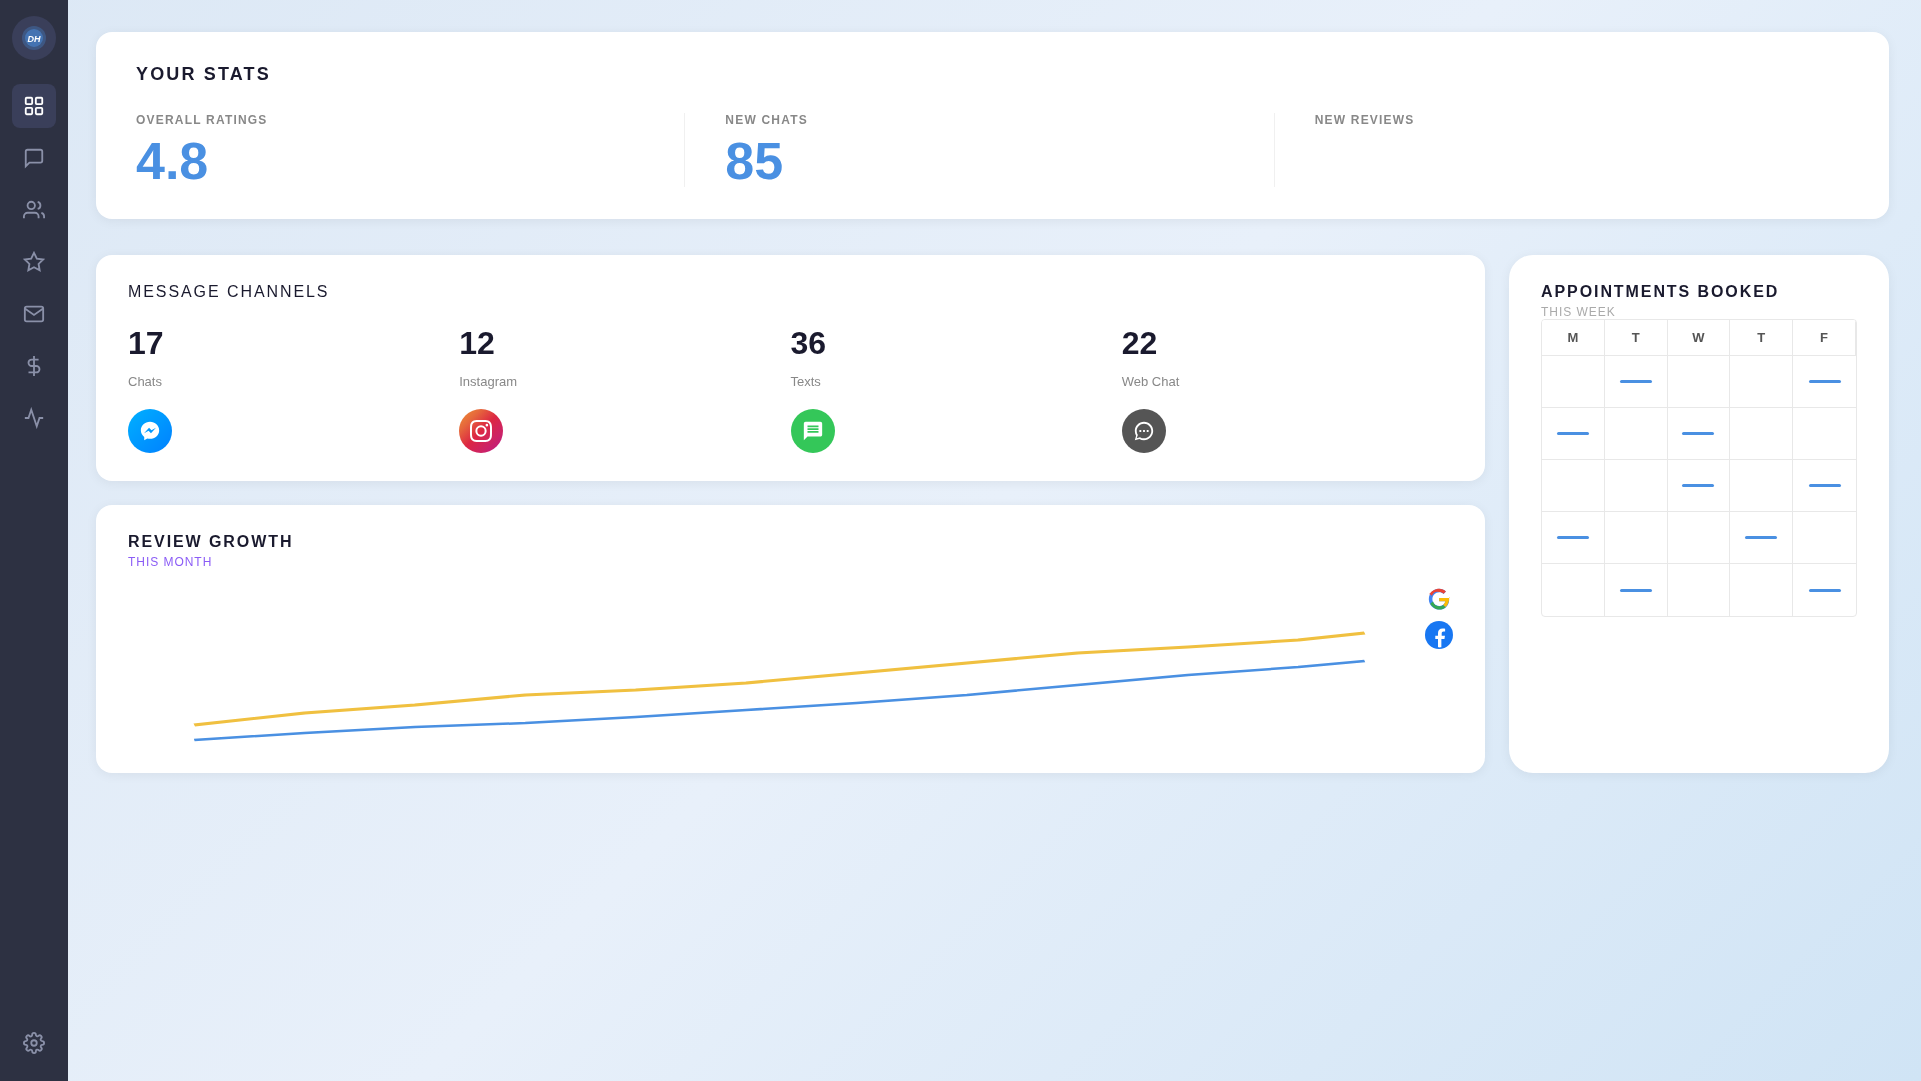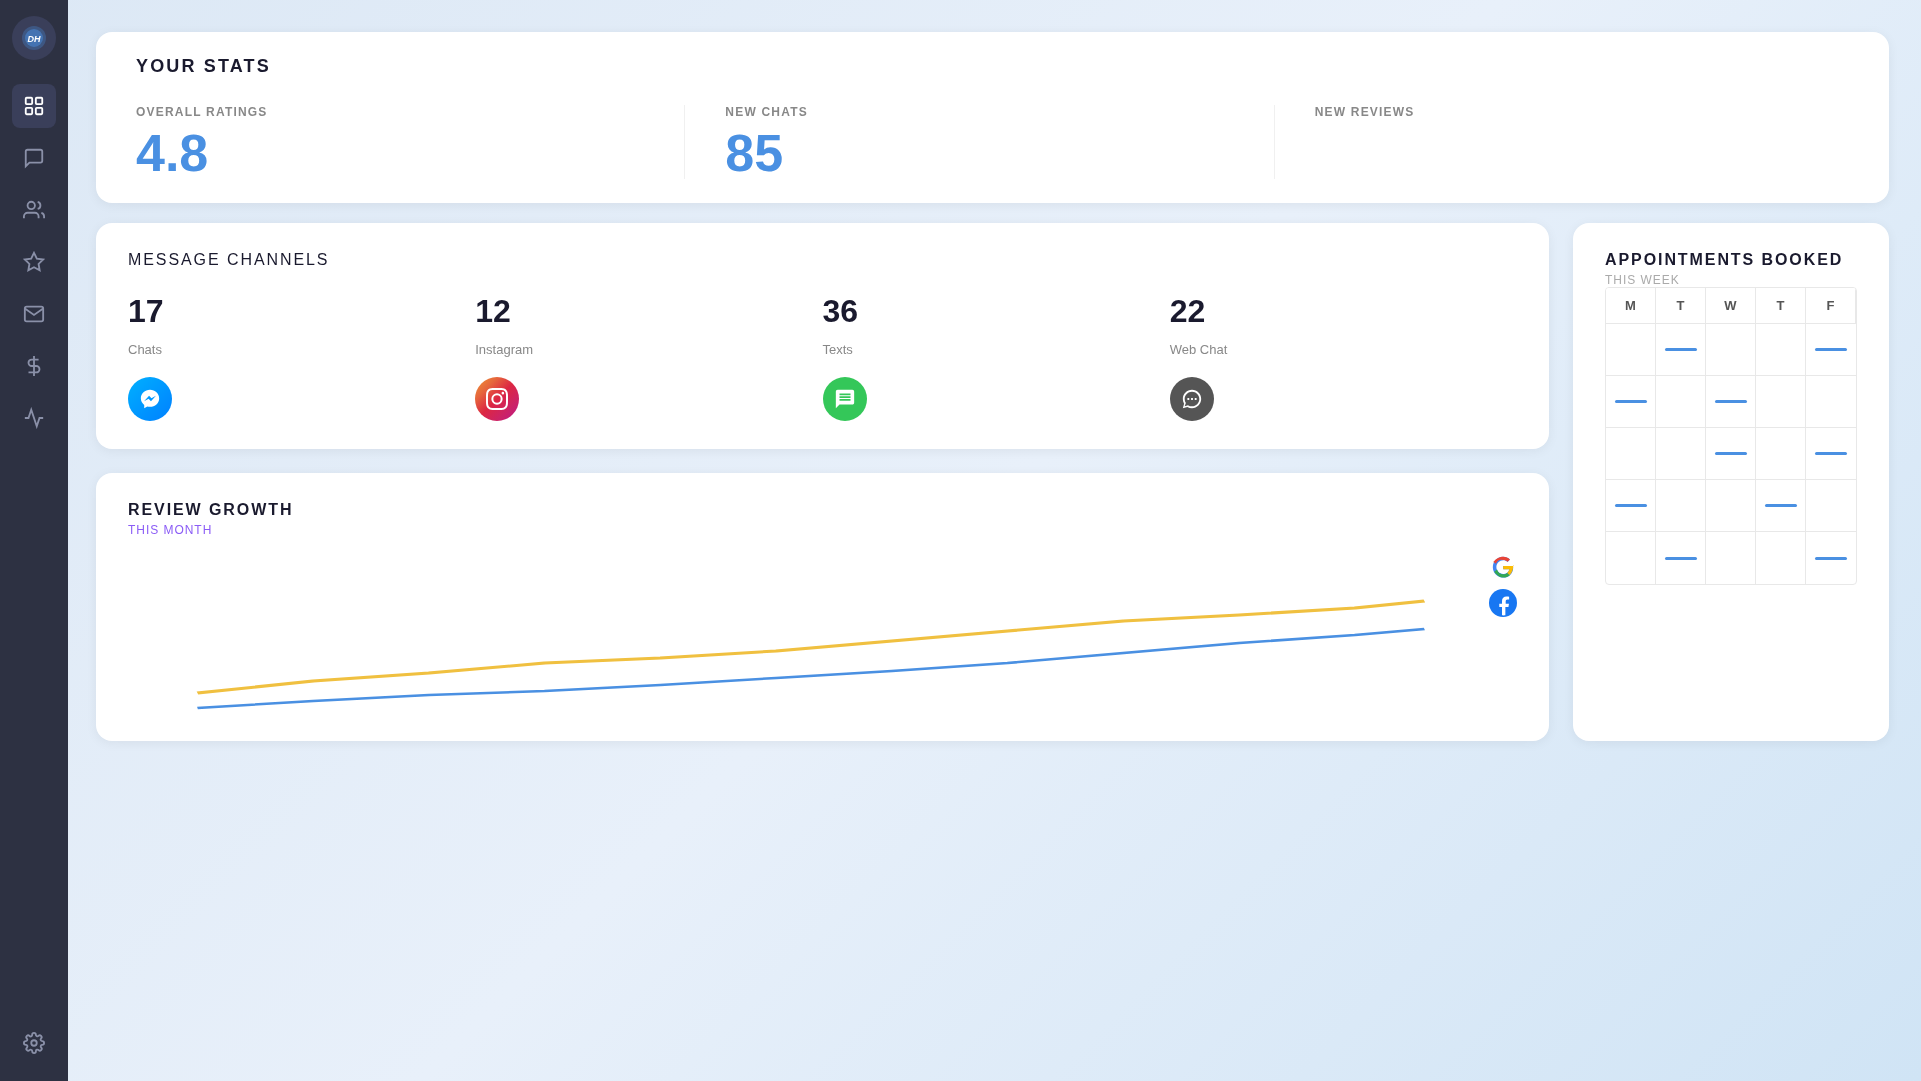--- a/index.html
+++ b/index.html
@@ -76,8 +76,8 @@
     .stats-card {
       background: #fff;
       border-radius: 16px;
-      padding: 24px 40px;
-      margin-bottom: 20px;
+      padding: 32px 40px;
+      margin-bottom: 36px;
       box-shadow: 0 2px 12px rgba(0,0,0,0.06);
     }
 

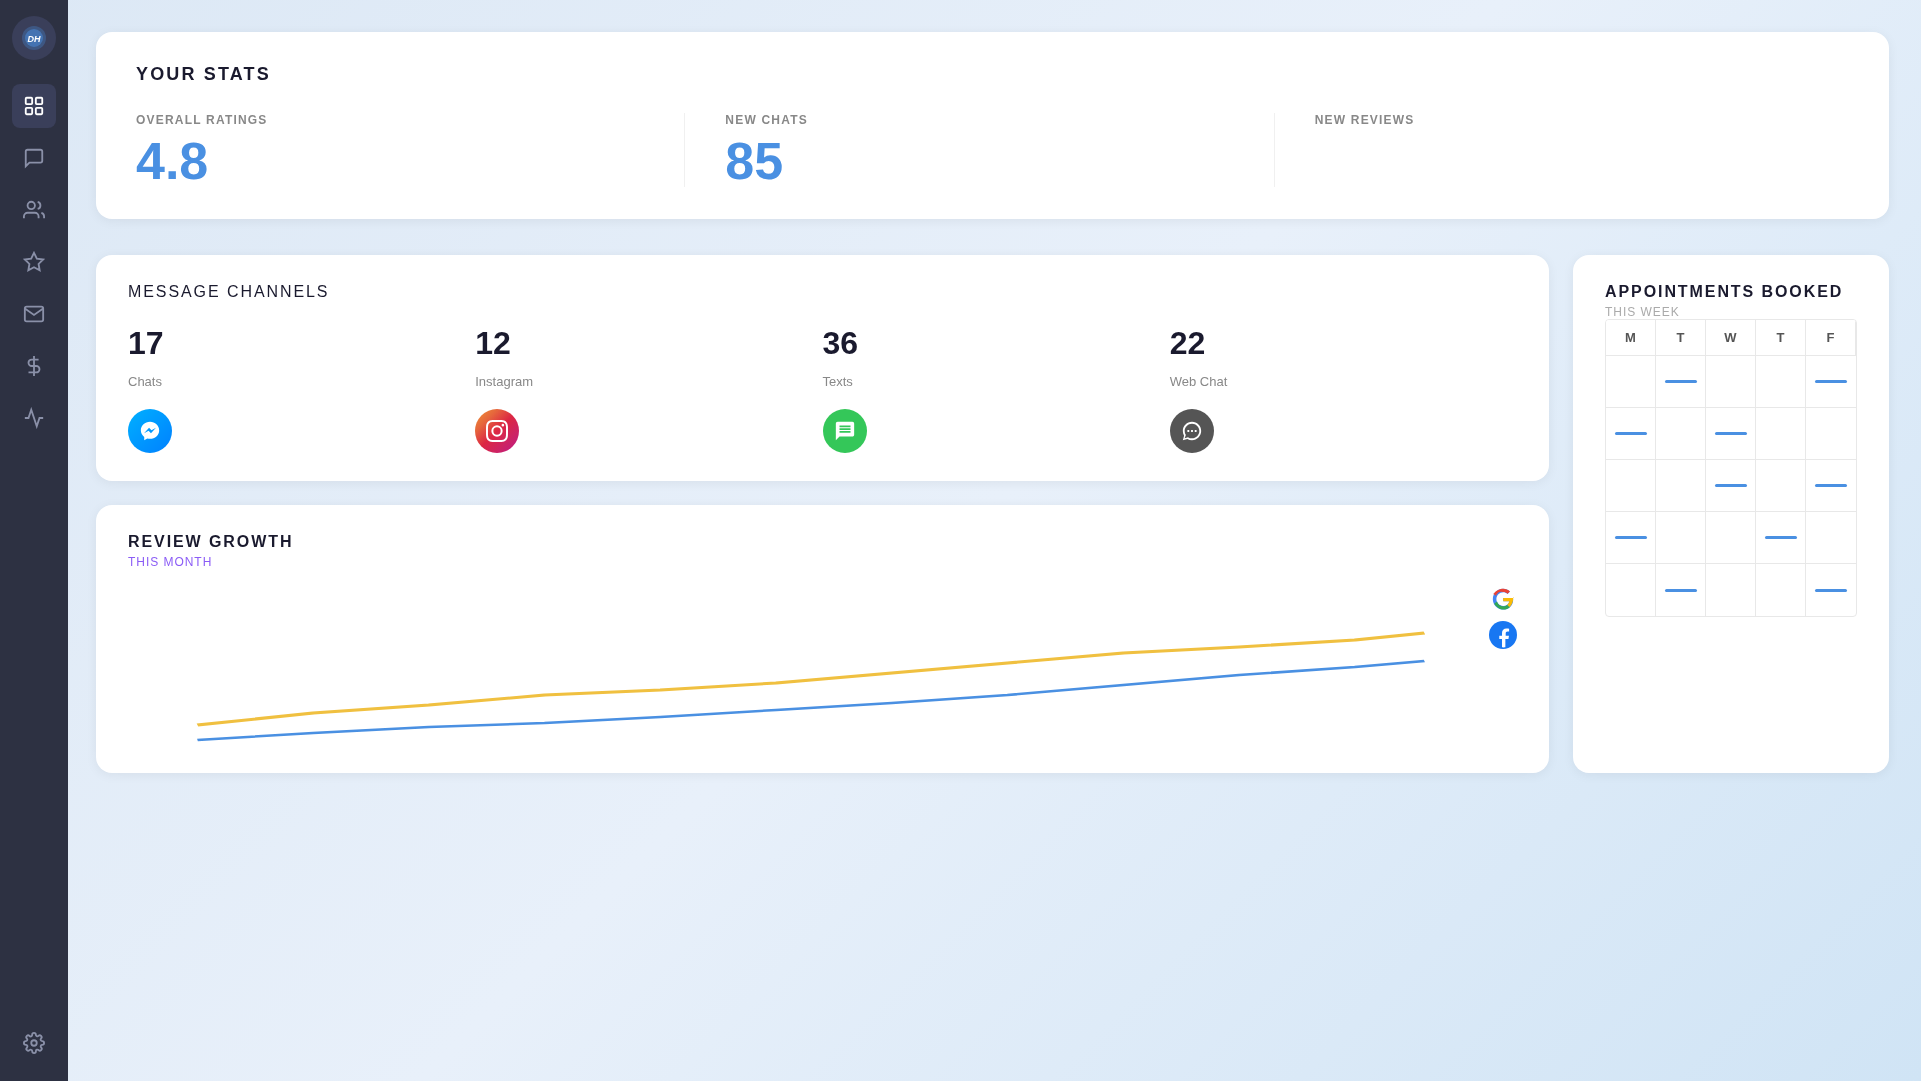--- a/index.html
+++ b/index.html
@@ -250,9 +250,9 @@
 
     .appointments-card {
       background: #fff;
-      border-radius: 16px;
+      border-radius: 24px;
       padding: 28px 32px;
-      width: 316px;
+      width: 380px;
       flex-shrink: 0;
       box-shadow: 0 2px 12px rgba(0,0,0,0.06);
     }

